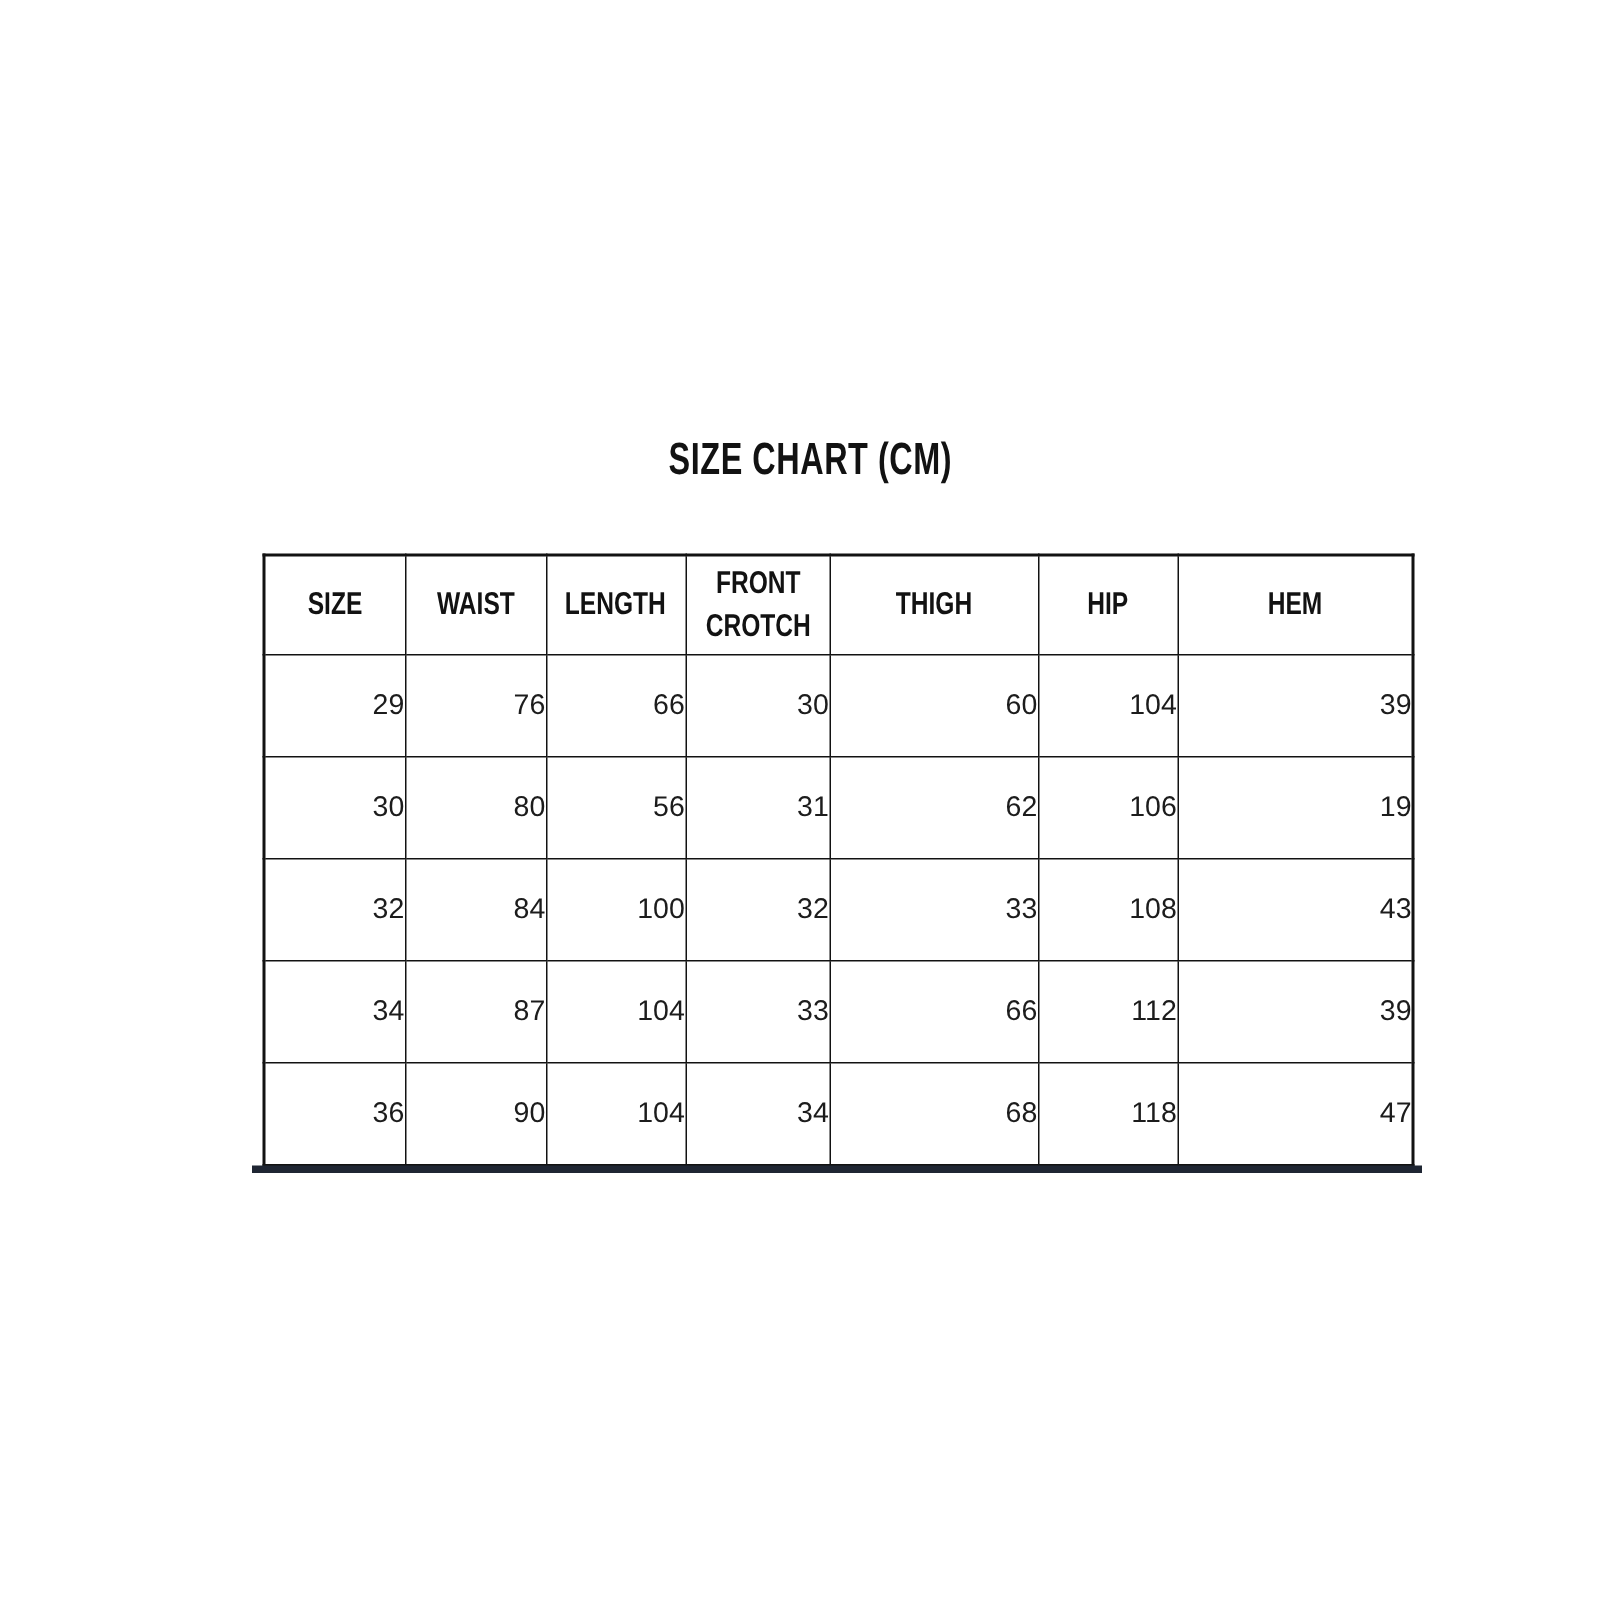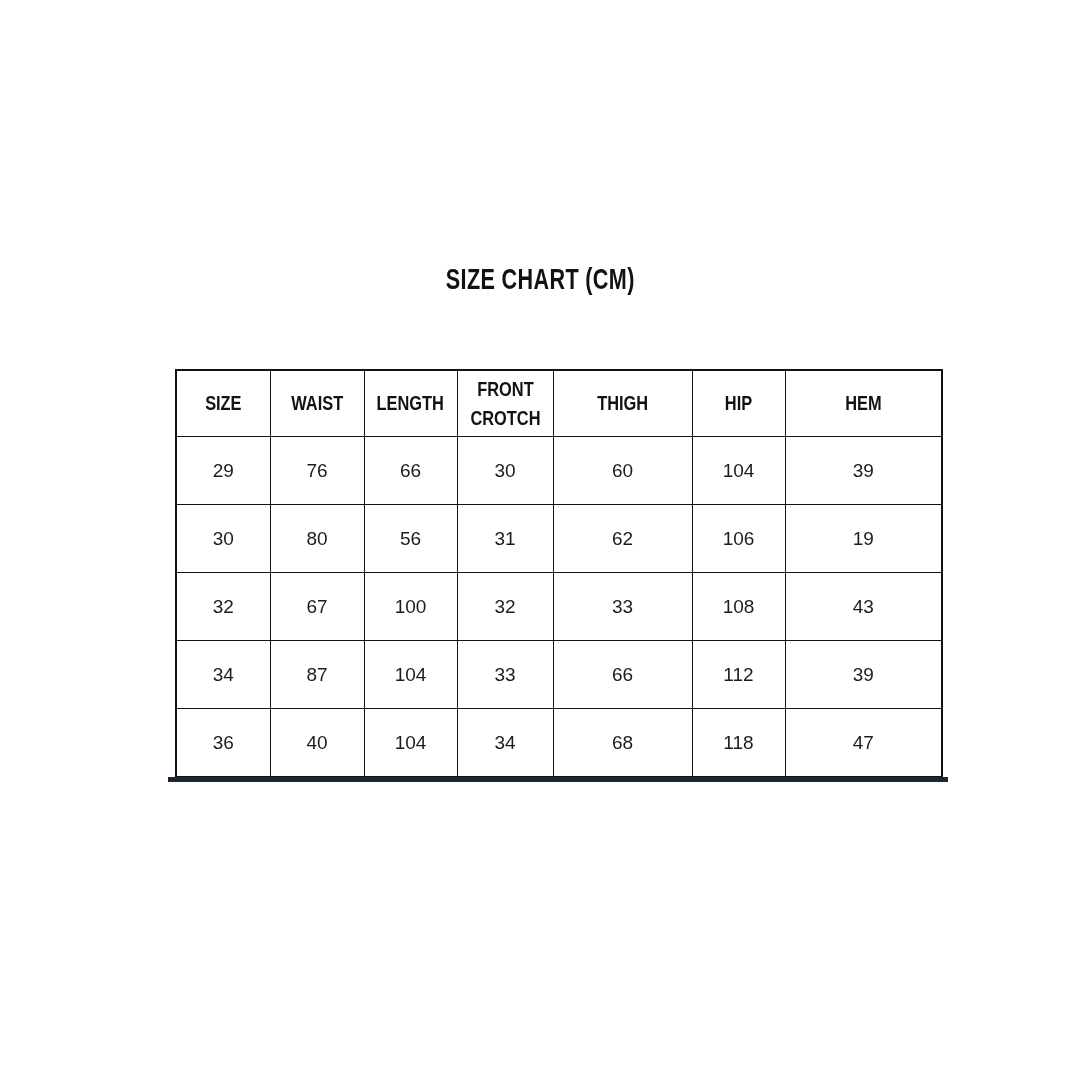--- a/index.html
+++ b/index.html
@@ -20,7 +20,7 @@
     position: absolute;
     left: 0;
     right: 0;
-    top: 262px;
+    top: 290px;
     margin: 0;
     text-align: center;
     font-size: 30px;

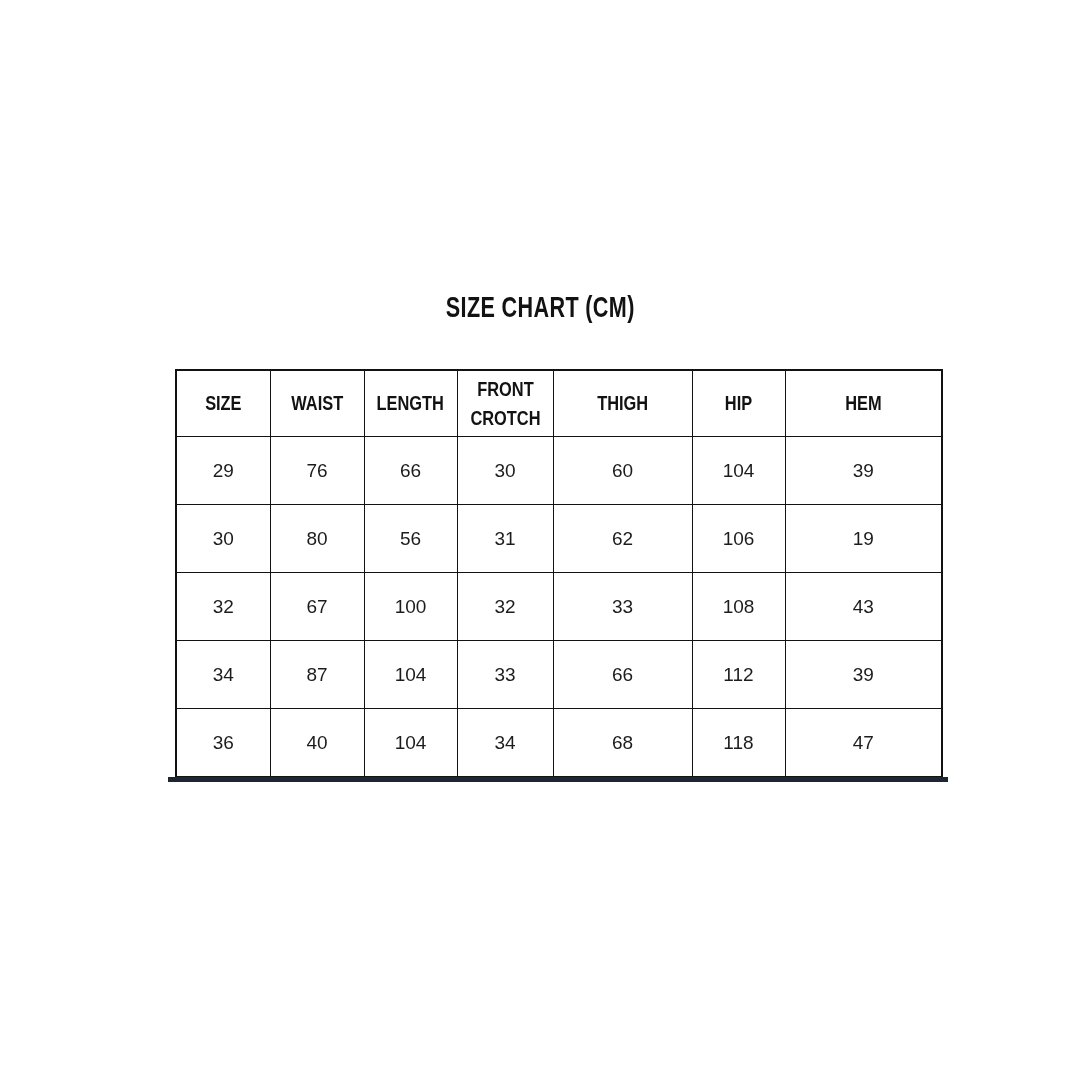--- a/index.html
+++ b/index.html
@@ -72,6 +72,7 @@
     font-size: 19px;
     font-weight: 400;
     color: #1c1c1c;
+    text-align: right;
   }
   .bottom-bar {
     position: absolute;

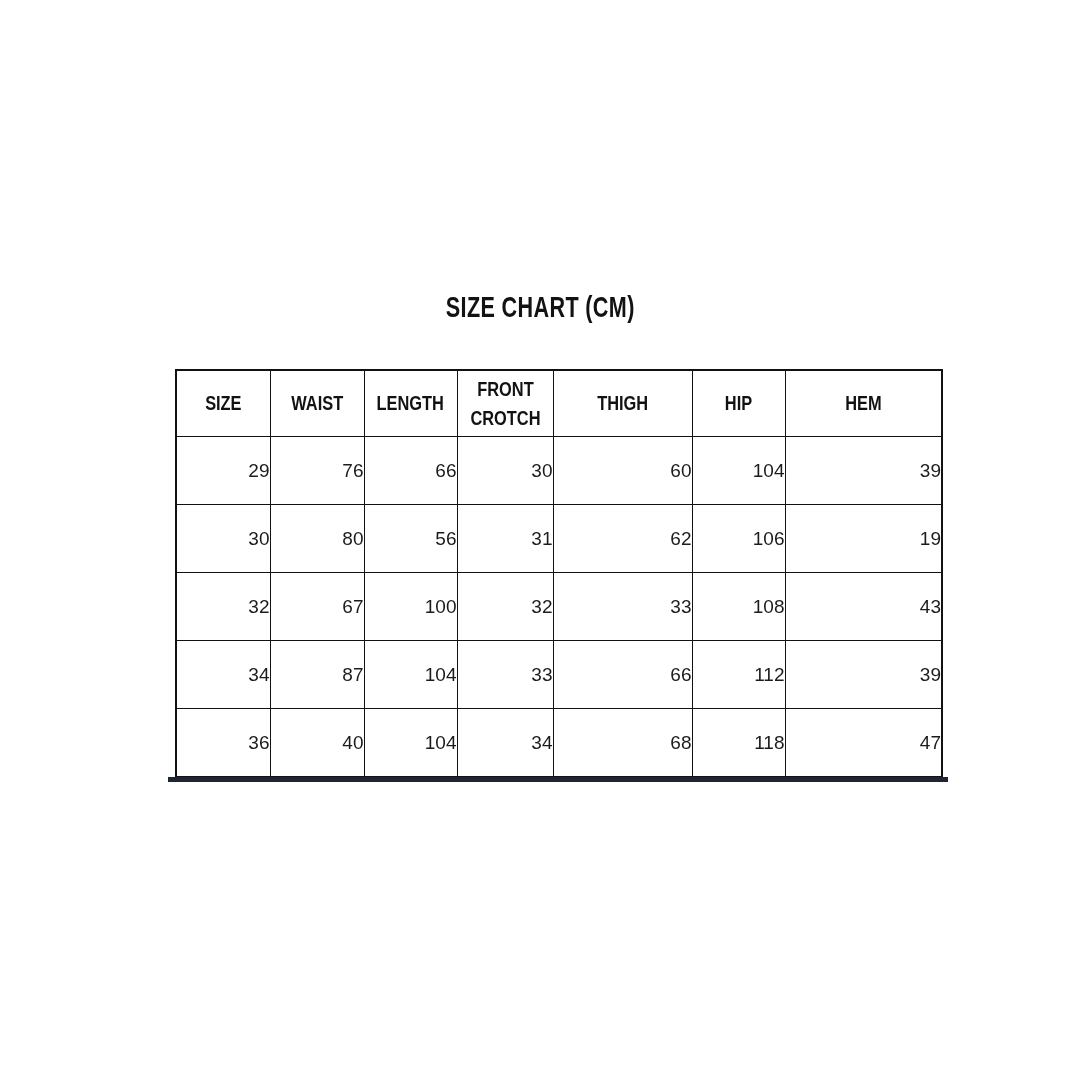--- a/index.html
+++ b/index.html
@@ -133,7 +133,7 @@
           </tr>
           <tr>
             <td>32</td>
-            <td>67</td>
+            <td>84</td>
             <td>100</td>
             <td>32</td>
             <td>33</td>

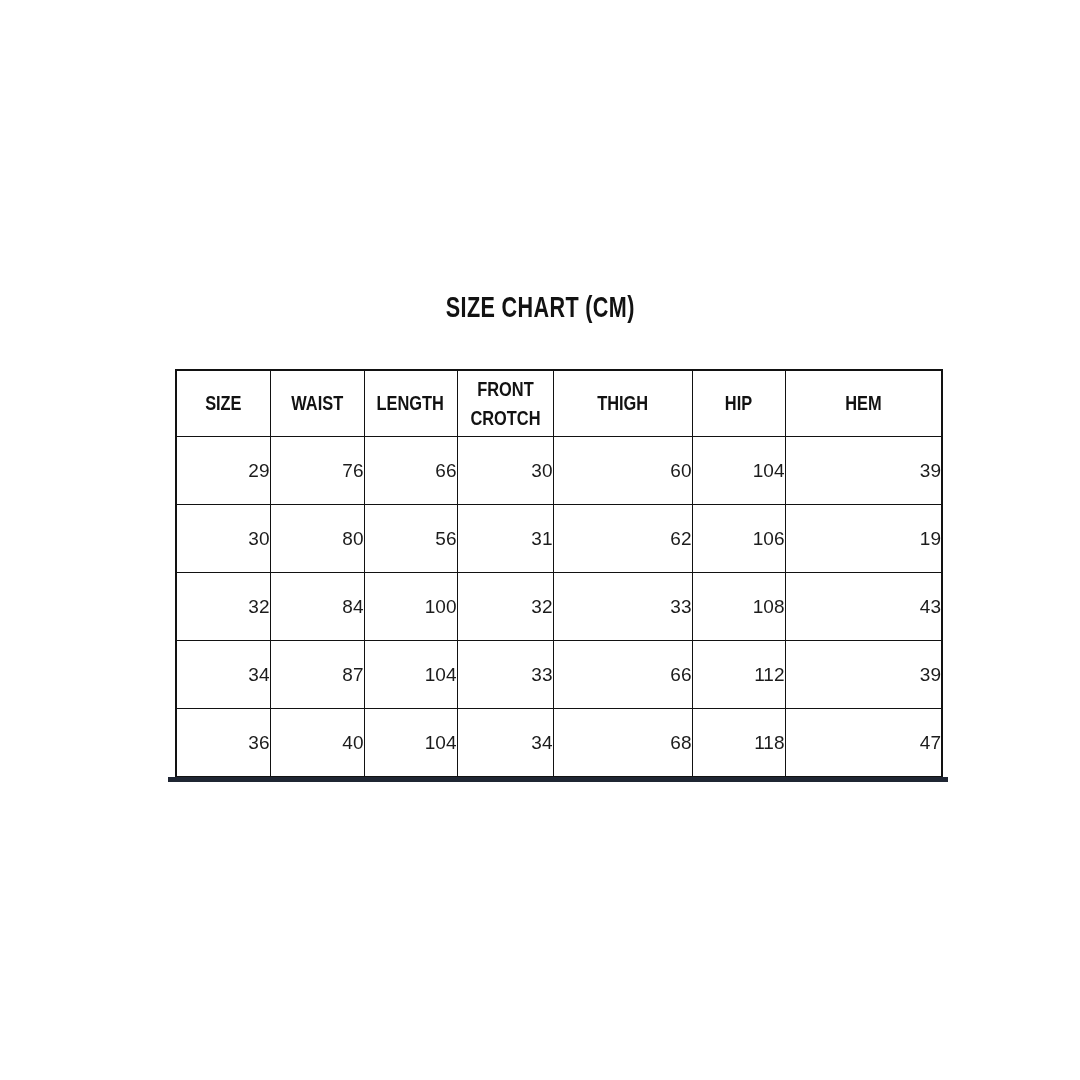--- a/index.html
+++ b/index.html
@@ -151,7 +151,7 @@
           </tr>
           <tr>
             <td>36</td>
-            <td>40</td>
+            <td>90</td>
             <td>104</td>
             <td>34</td>
             <td>68</td>

